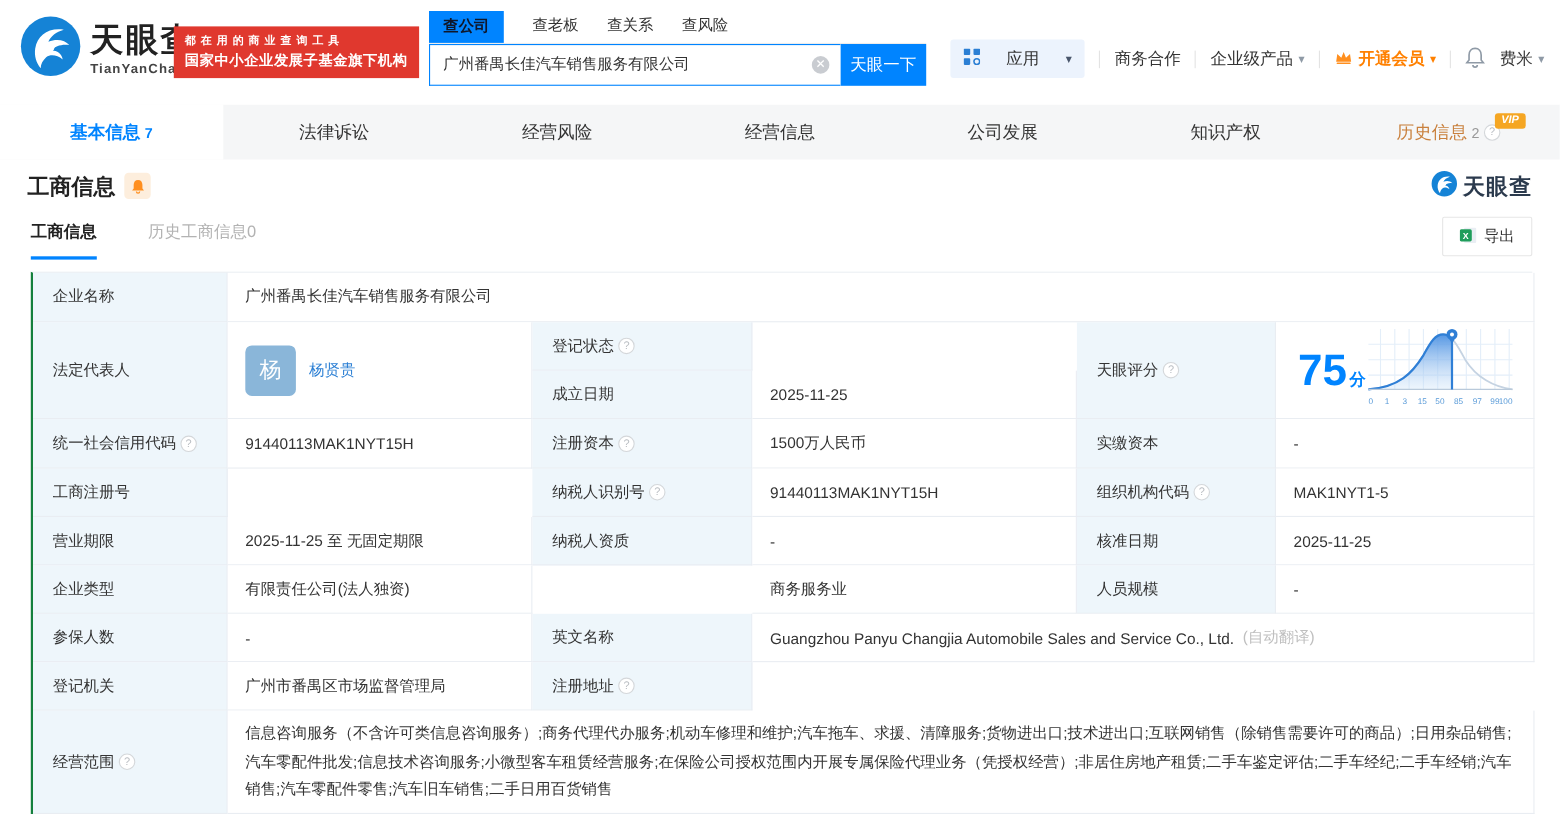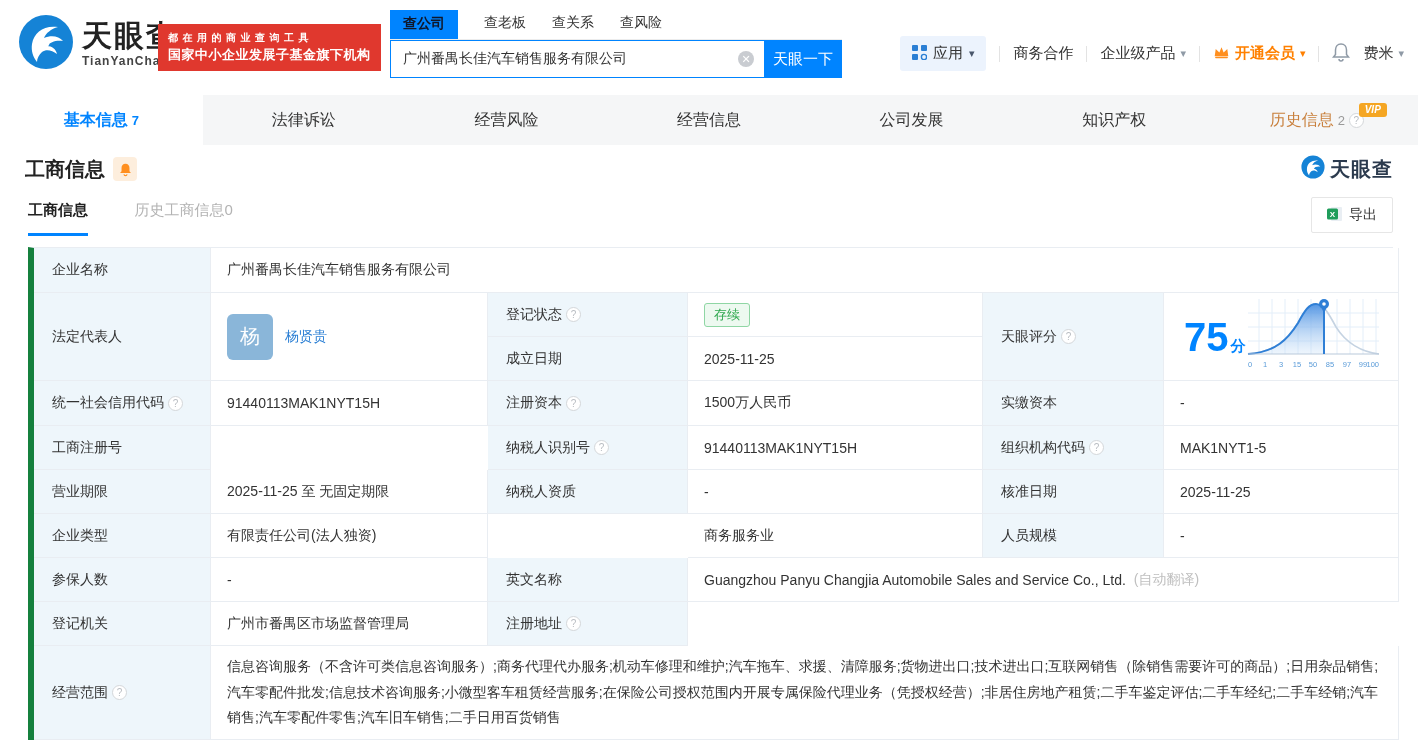--- a/index.html
+++ b/index.html
@@ -28,7 +28,7 @@
 
   .top-nav { position:absolute; right:14px; top:36px; display:flex; align-items:center; gap:13px; font-size:15px; color:#333; }
   .nav-divider { width:1px; height:16px; background:#e3e3e3; }
-  .apps-chip { display:flex; align-items:center; gap:6px; background:#ecf3fd; padding:8px 12px; border-radius:3px; cursor:pointer; }
+  .apps-chip { display:flex; align-items:center; gap:24px; background:#ecf3fd; padding:8px 12px; border-radius:3px; cursor:pointer; }
   .caret { font-size:11px; color:#8f9aa6; }
   .caret.blue { color:#49566b; }
   .caret.orange { color:#ff8000; }

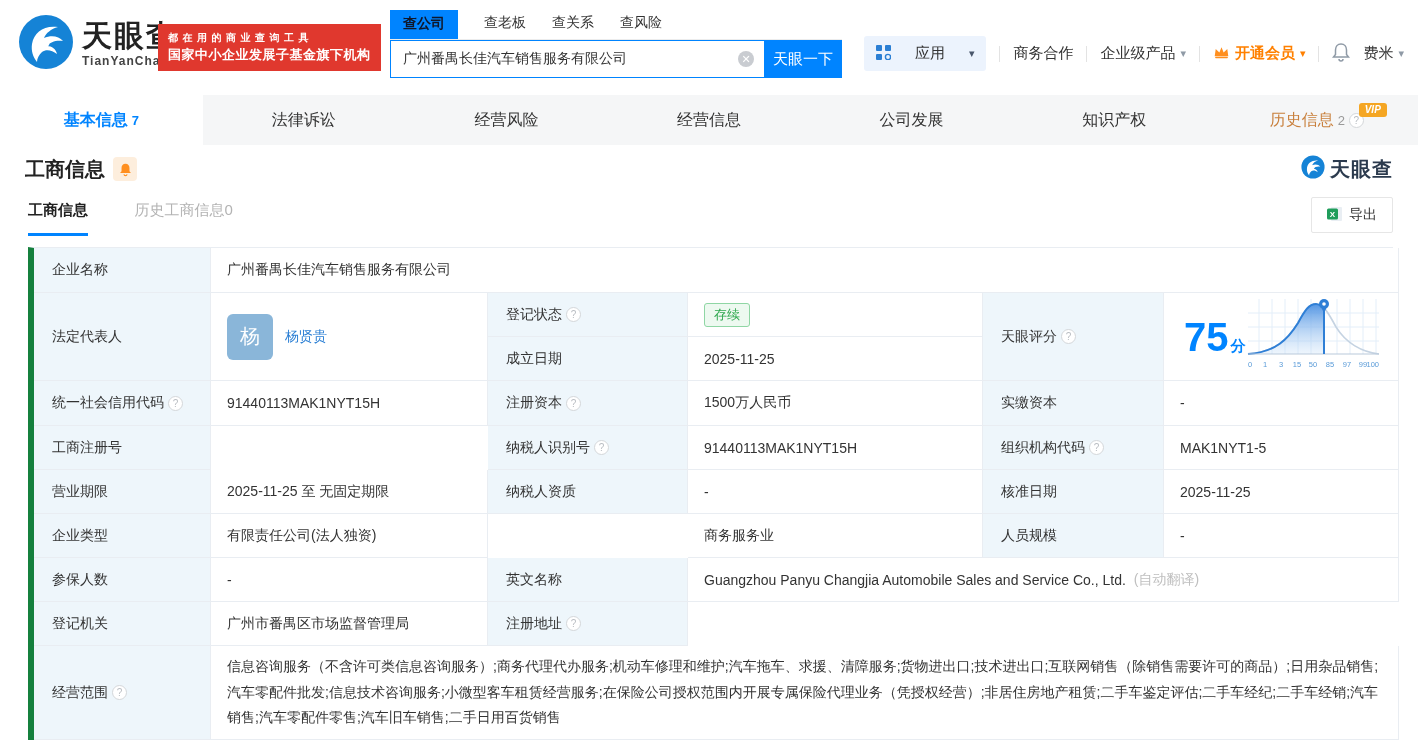--- a/index.html
+++ b/index.html
@@ -63,7 +63,7 @@
   .info-table { margin:0 25px 0 28px; width:1365px; display:grid;
     grid-template-columns:177px 277px 200px 295px 181px 235px;
     grid-template-rows:45px 44px 44px 45px 44px 44px 44px 44px 44px 94px;
-    border-top:1px solid #e9edf2; border-left:6px solid #15803d; }
+    border-top:1px solid #e9edf2; border-left:2px solid #15803d; }
   .c { border-right:1px solid #e9edf2; border-bottom:1px solid #e9edf2; display:flex; align-items:center; padding:0 16px; font-size:14px; color:#333; background:#fff; }
   .lbl { background:#eef6fb; padding-left:18px; }
   .dash { color:#333; }

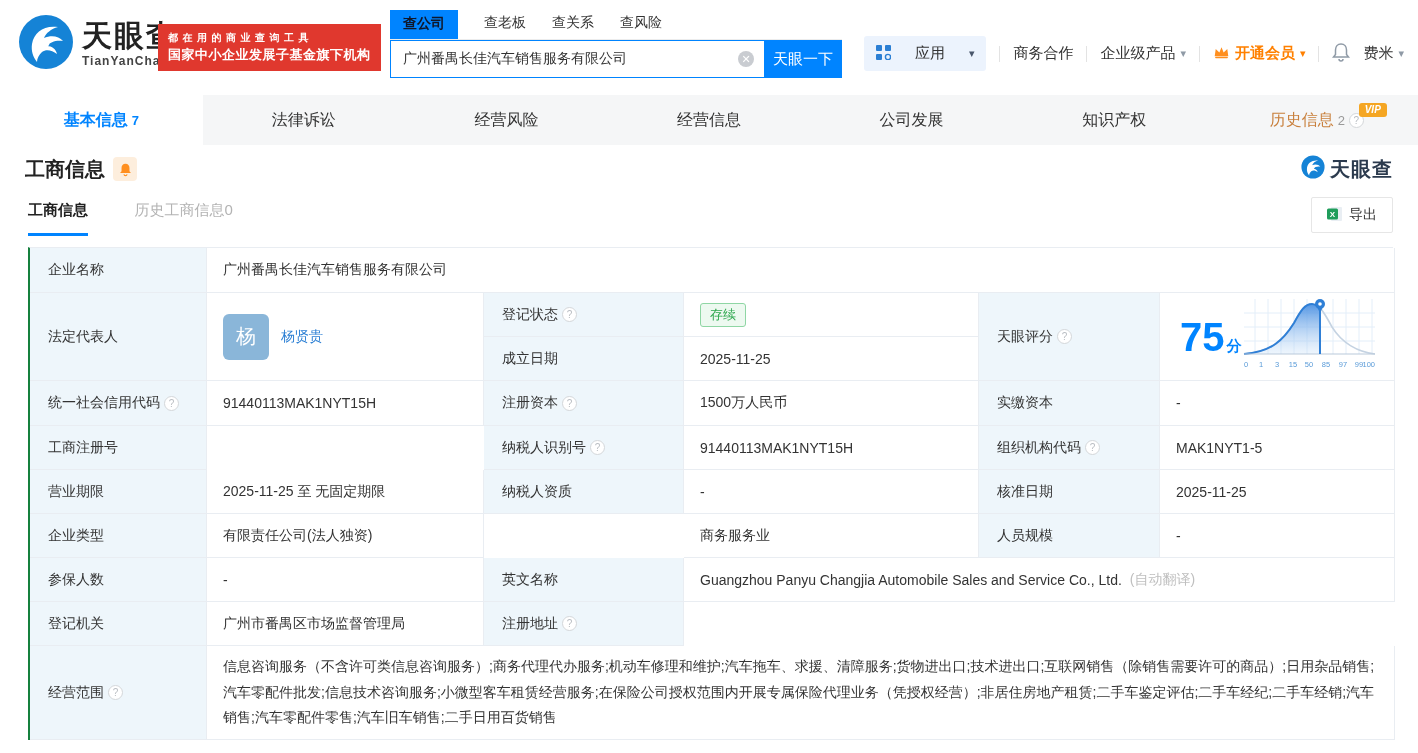--- a/index.html
+++ b/index.html
@@ -244,9 +244,6 @@
   <div class="c lbl" style="grid-area:2/3/3/4">
     <span>登记状态</span>
     <span class="help-dot">?</span>
-  </div>
-  <div class="c" style="grid-area:2/4/3/5">
-    <span class="status-badge">存续</span>
   </div>
   <div class="c lbl" style="grid-area:3/3/4/4">
       <span>成立日期</span>

